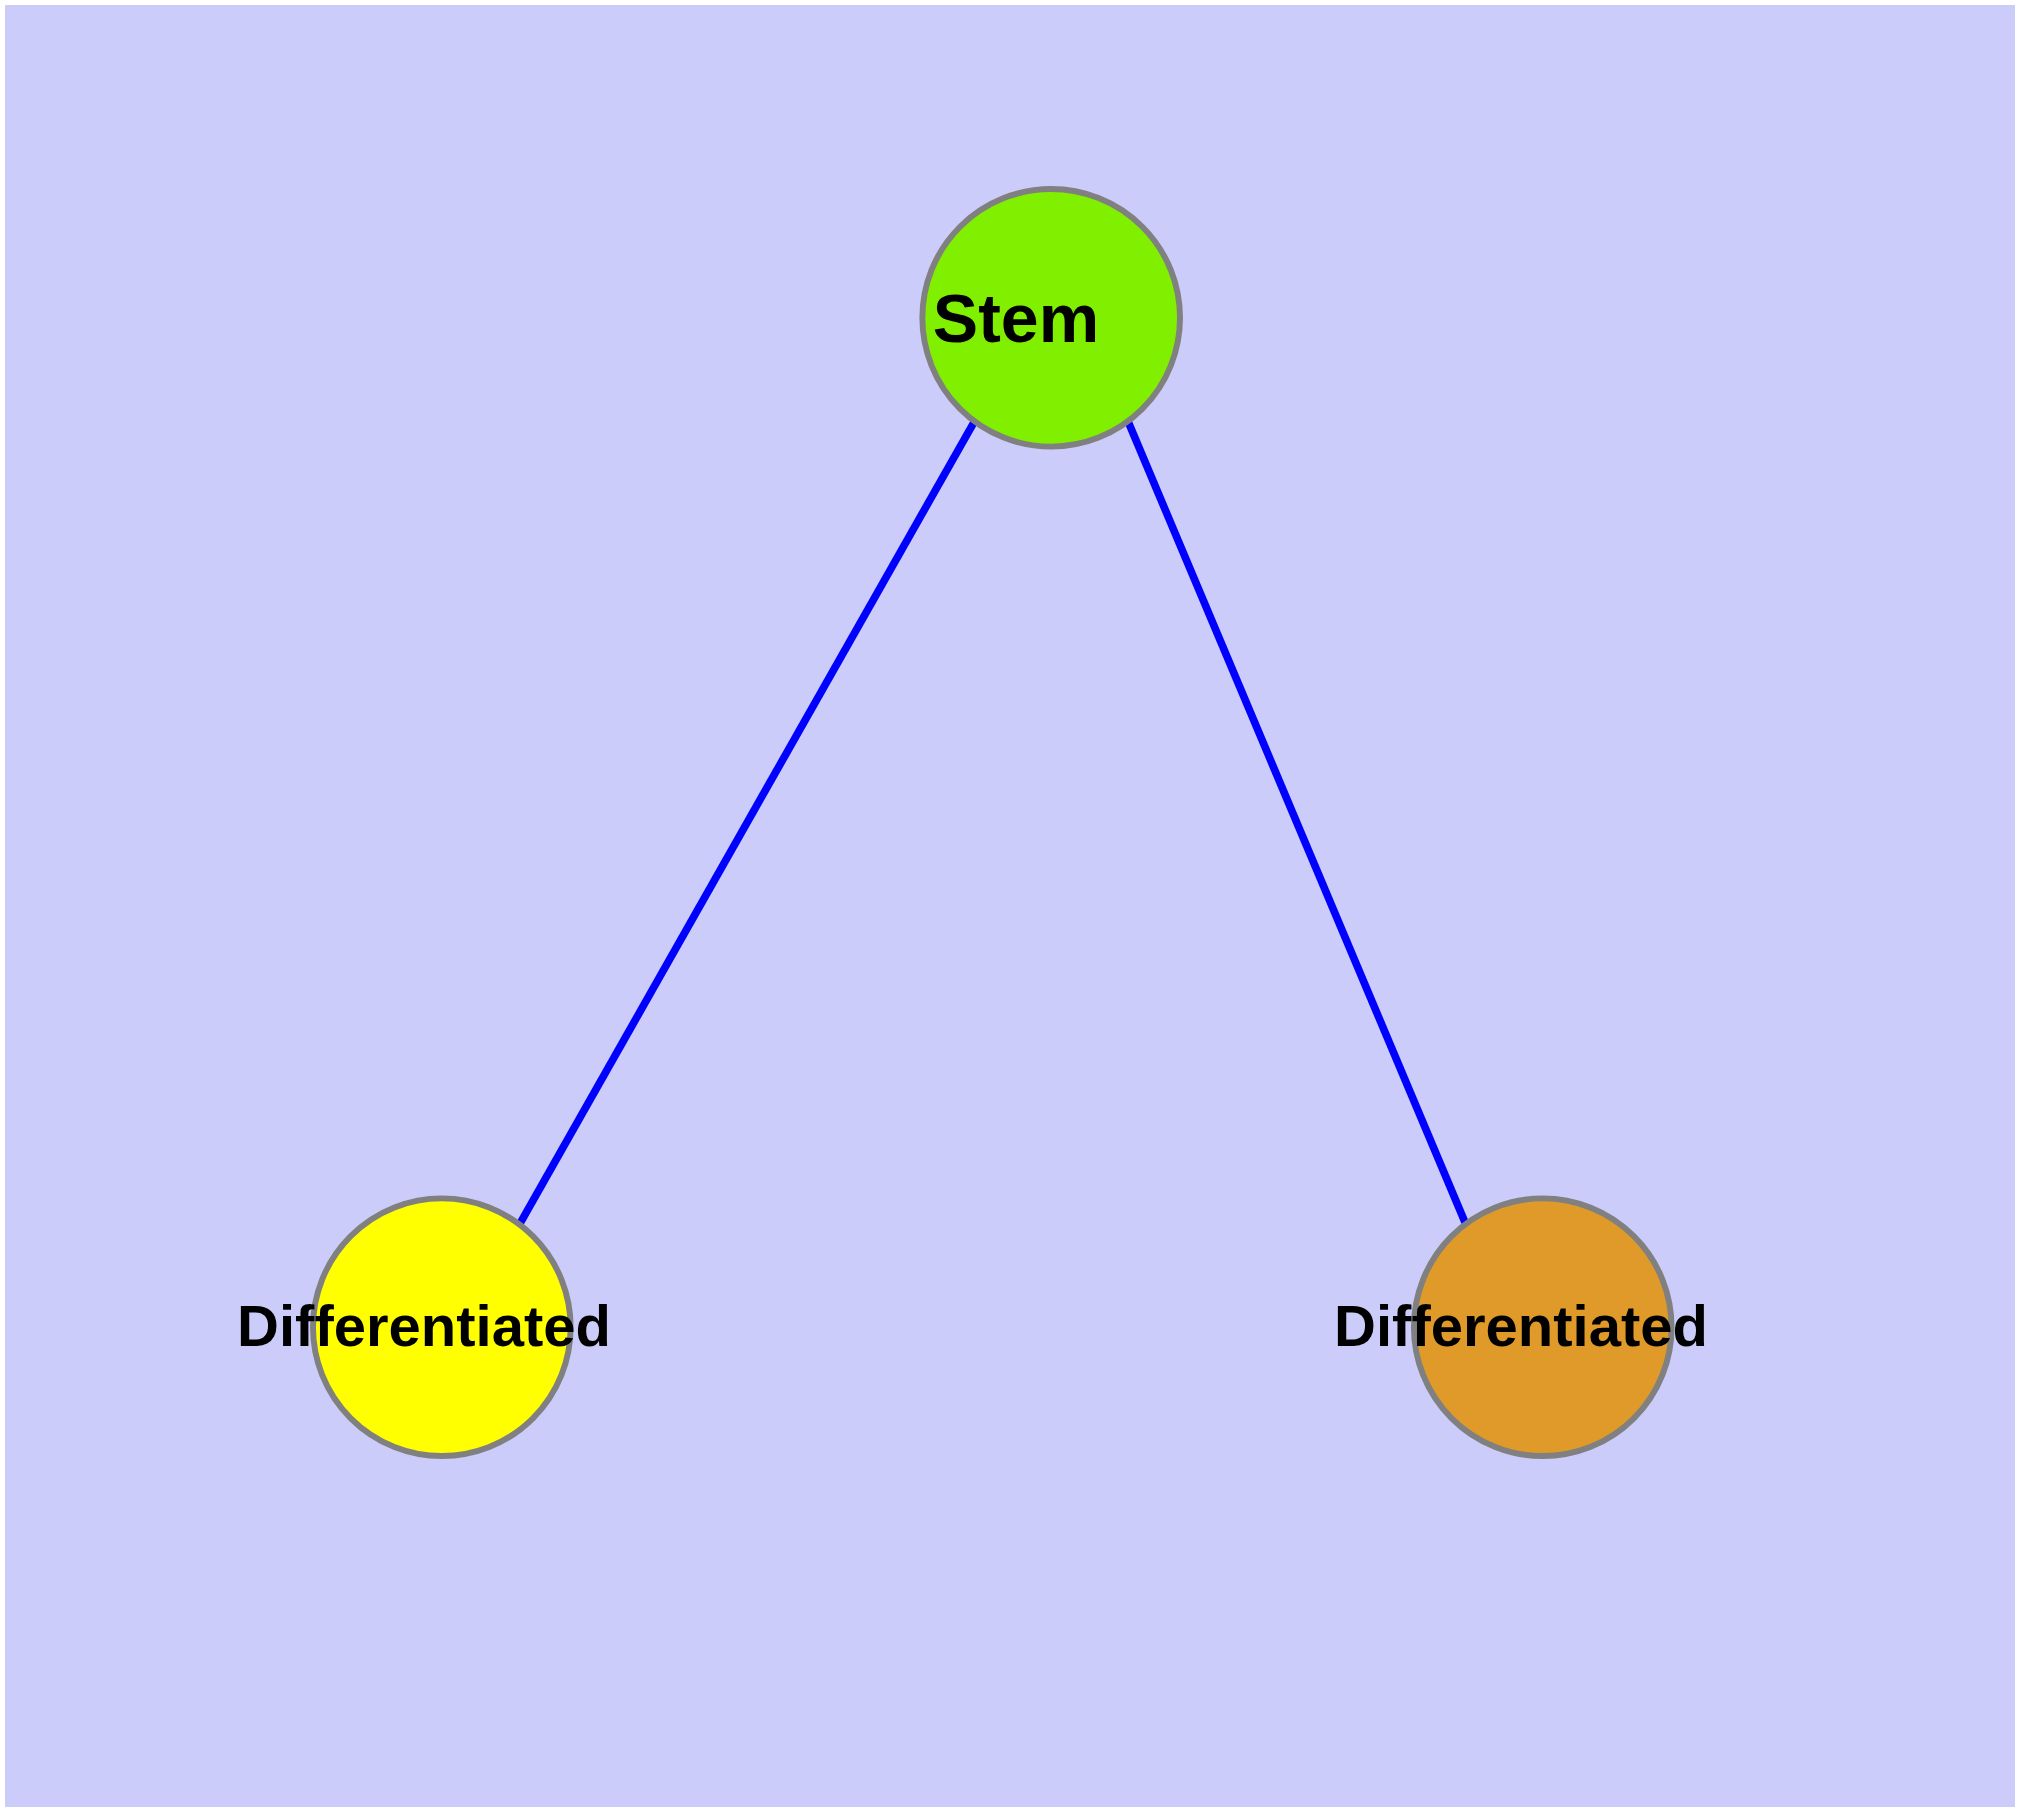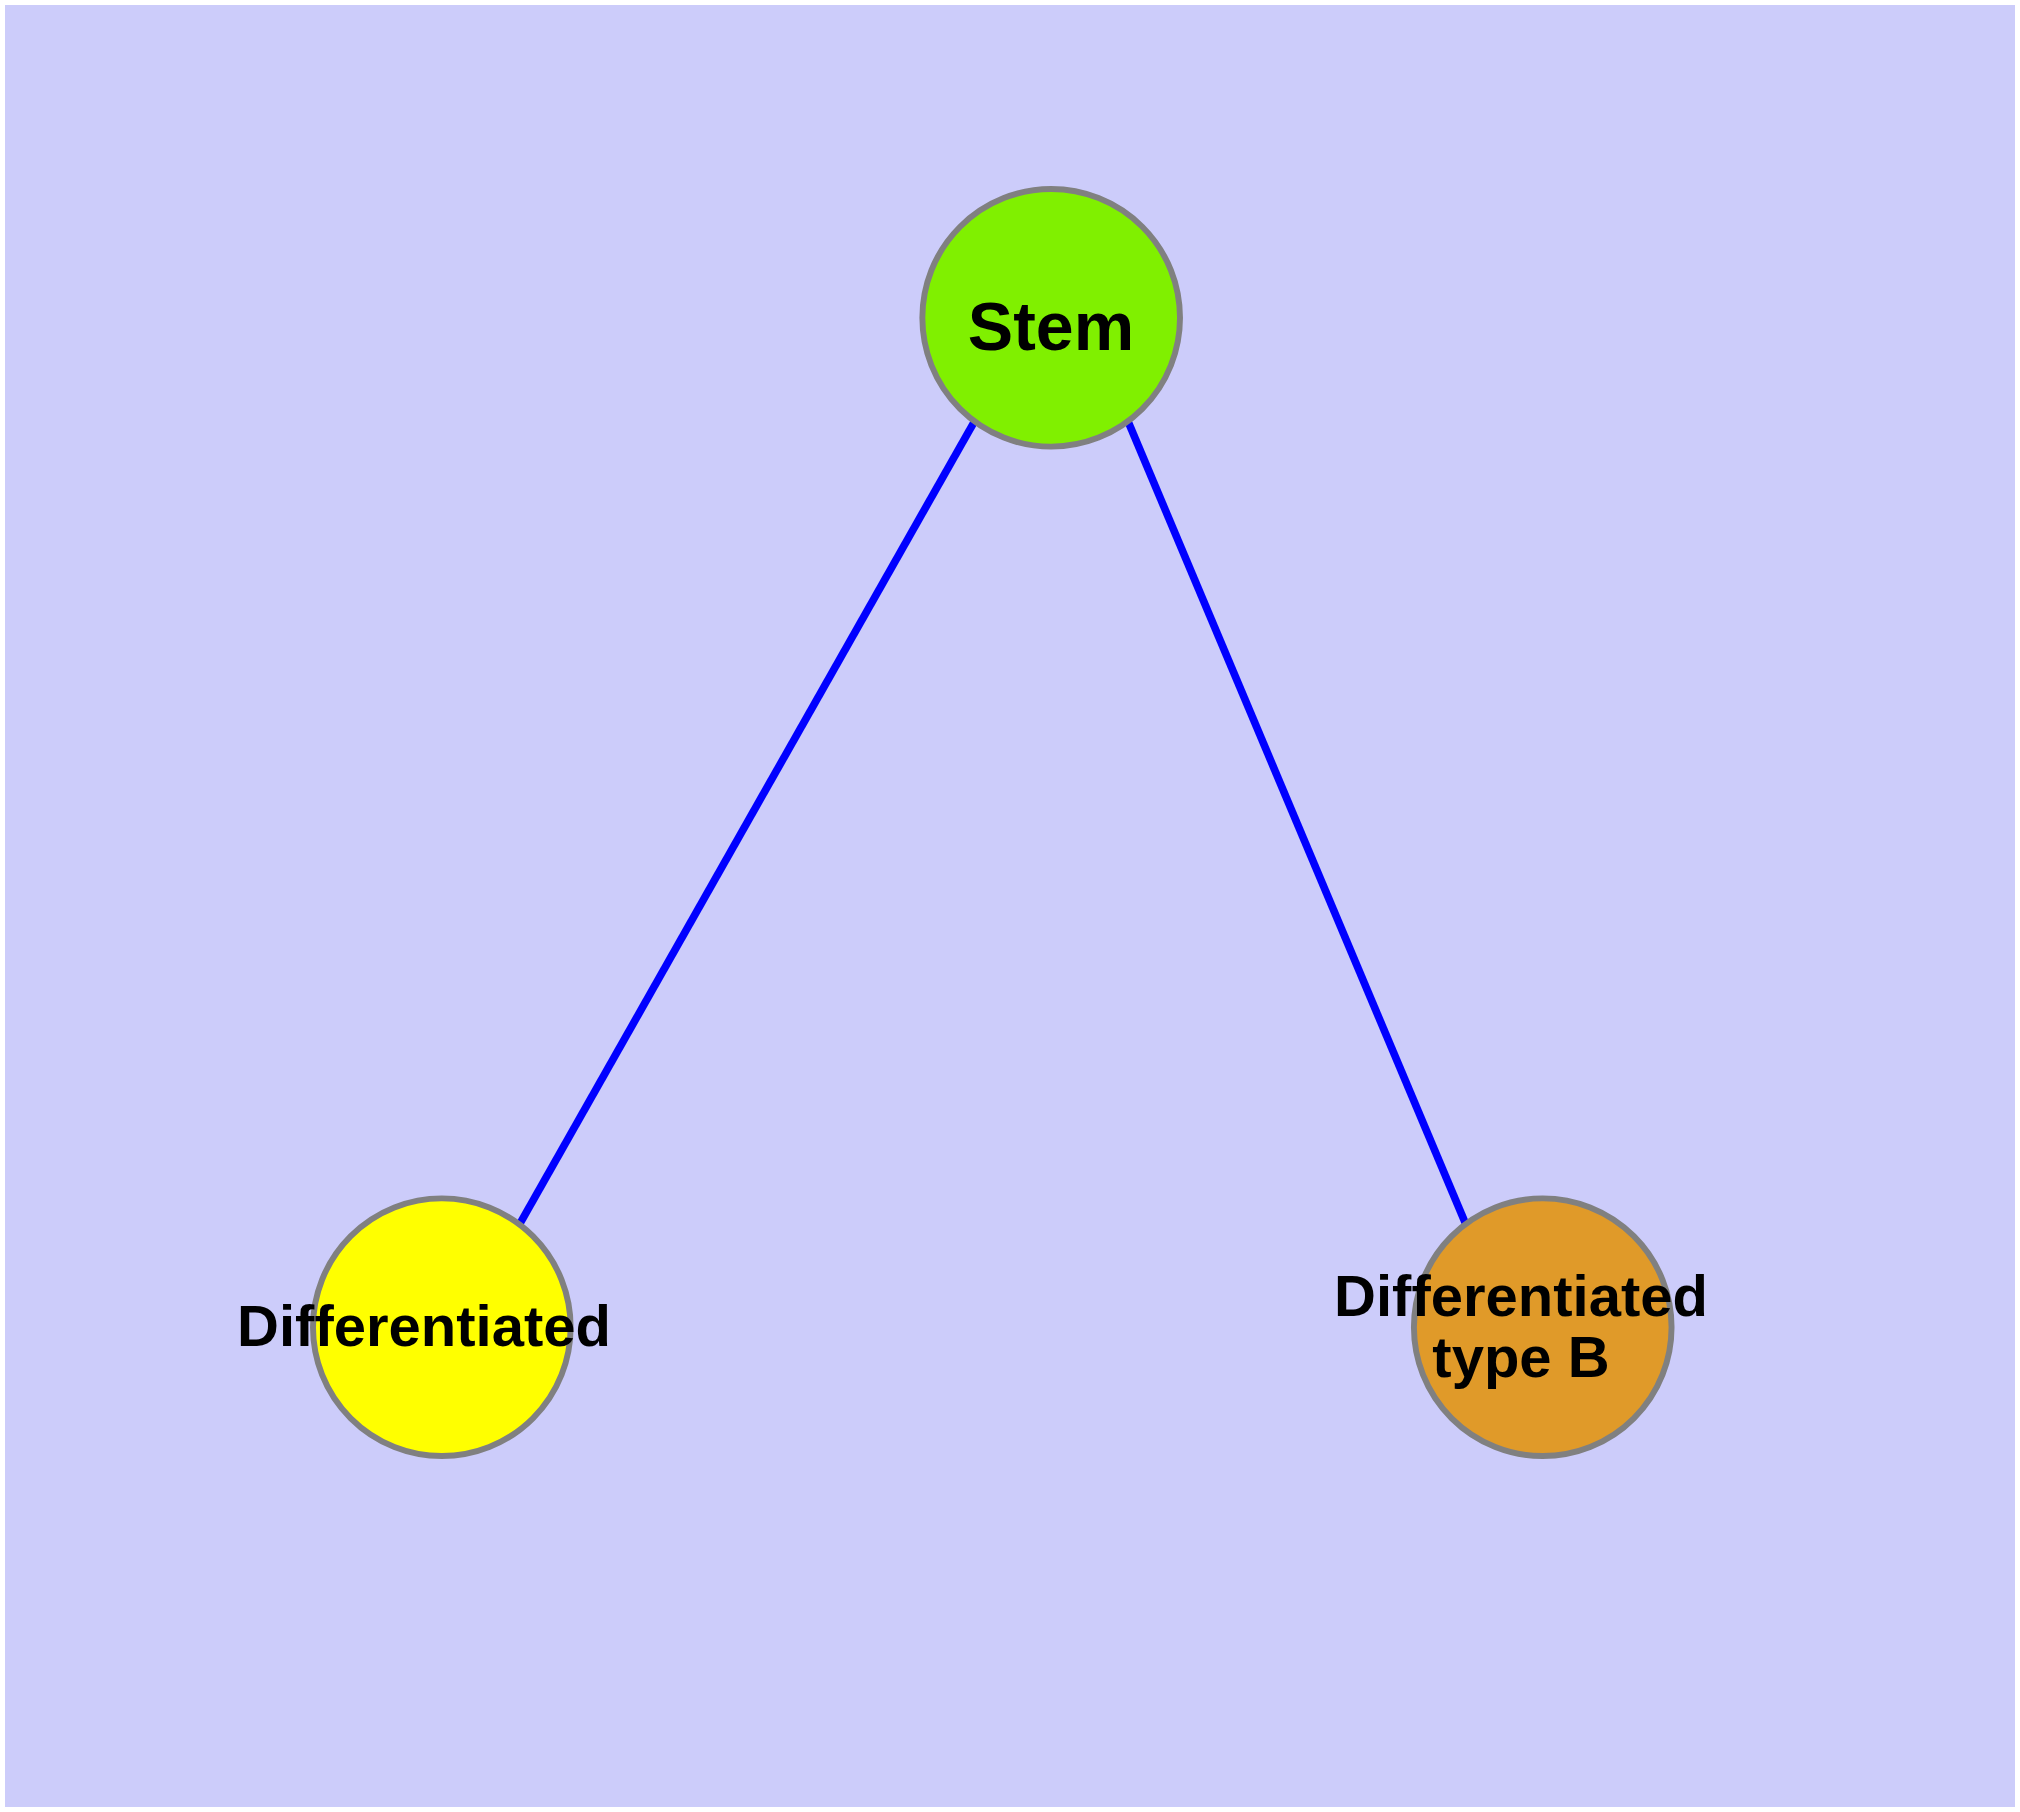--- a/index.html
+++ b/index.html
@@ -67,7 +67,7 @@
     </g>
   </svg>
 
-  <div class="node-label single" style="left:1051px; top:318px;margin-top:8px;">Stem</div>
+  <div class="node-label single" style="left:1016px; top:318px;">Stem</div>
 
   <div class="node-label" style="left:424px; top:1326px;"><span>Differentiated</span><br></div>
 

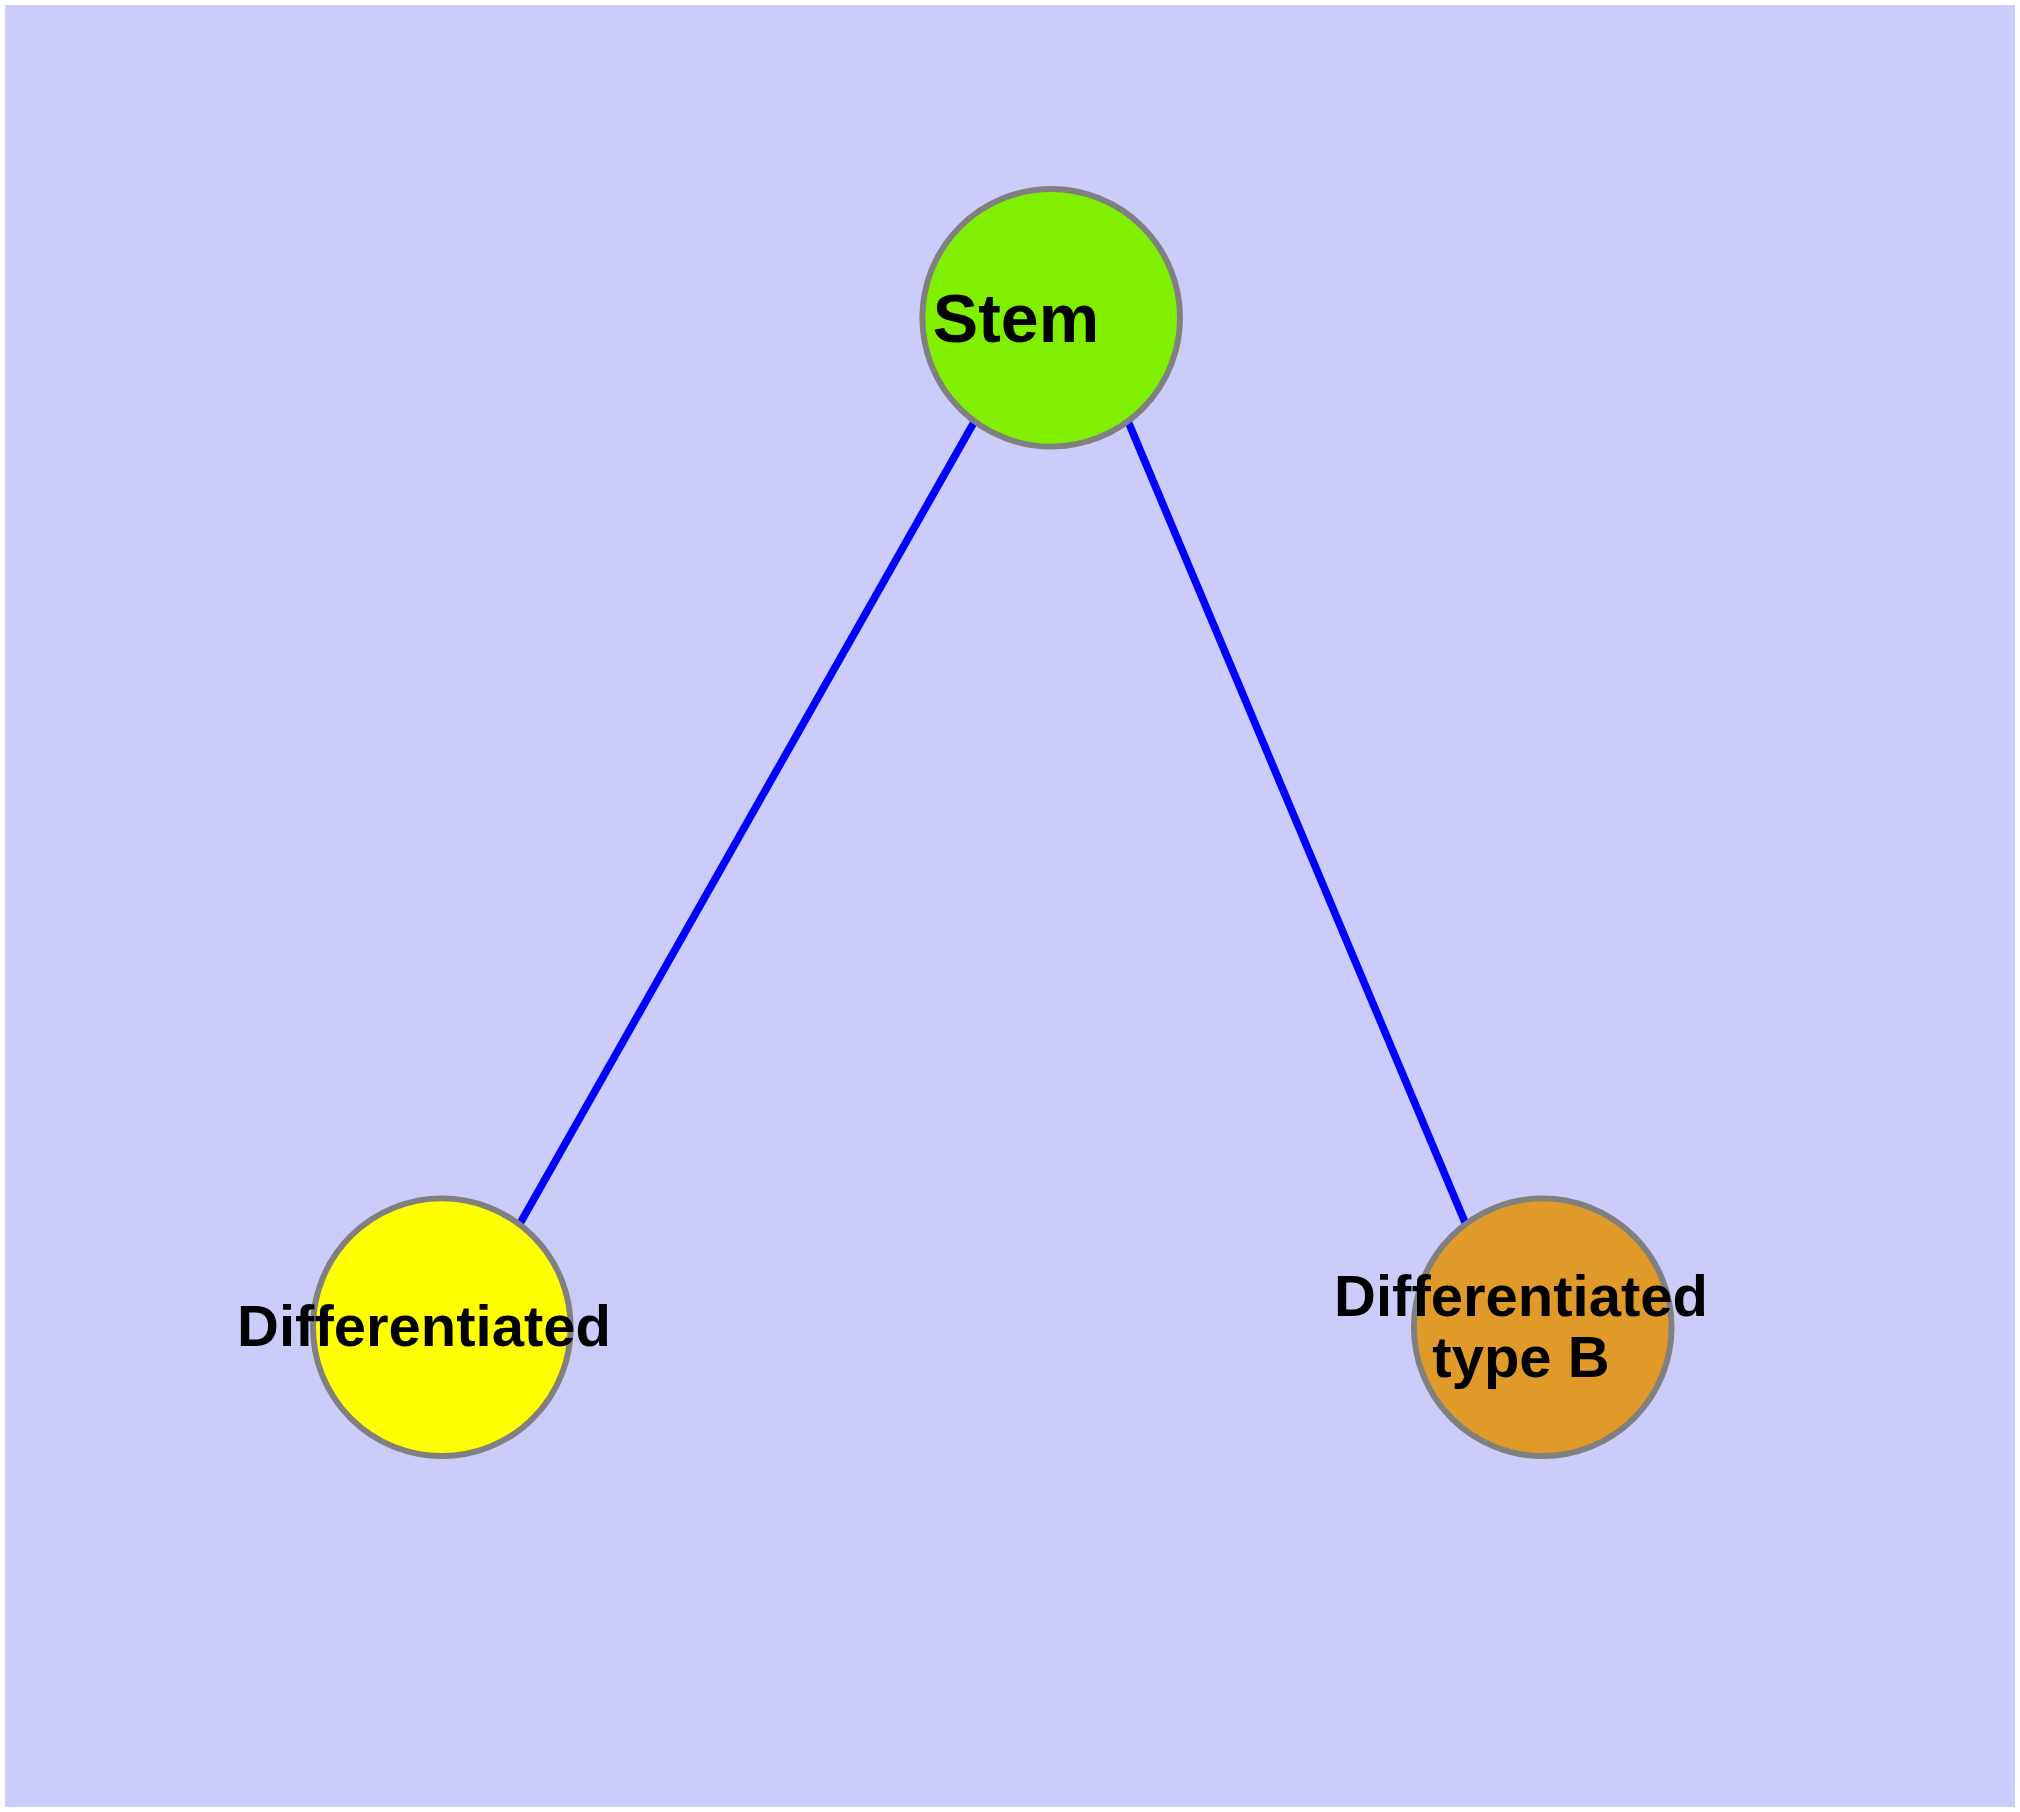--- a/index.html
+++ b/index.html
@@ -71,7 +71,7 @@
 
   <div class="node-label" style="left:424px; top:1326px;"><span>Differentiated</span><br></div>
 
-  <div class="node-label" style="left:1521px; top:1326px;"><span>Differentiated</span><br><span>type B</span></div>
+  <div class="node-label" style="left:1521px; top:1326px;"><span>Differentiated</span><br></div>
 
 </div>
 

